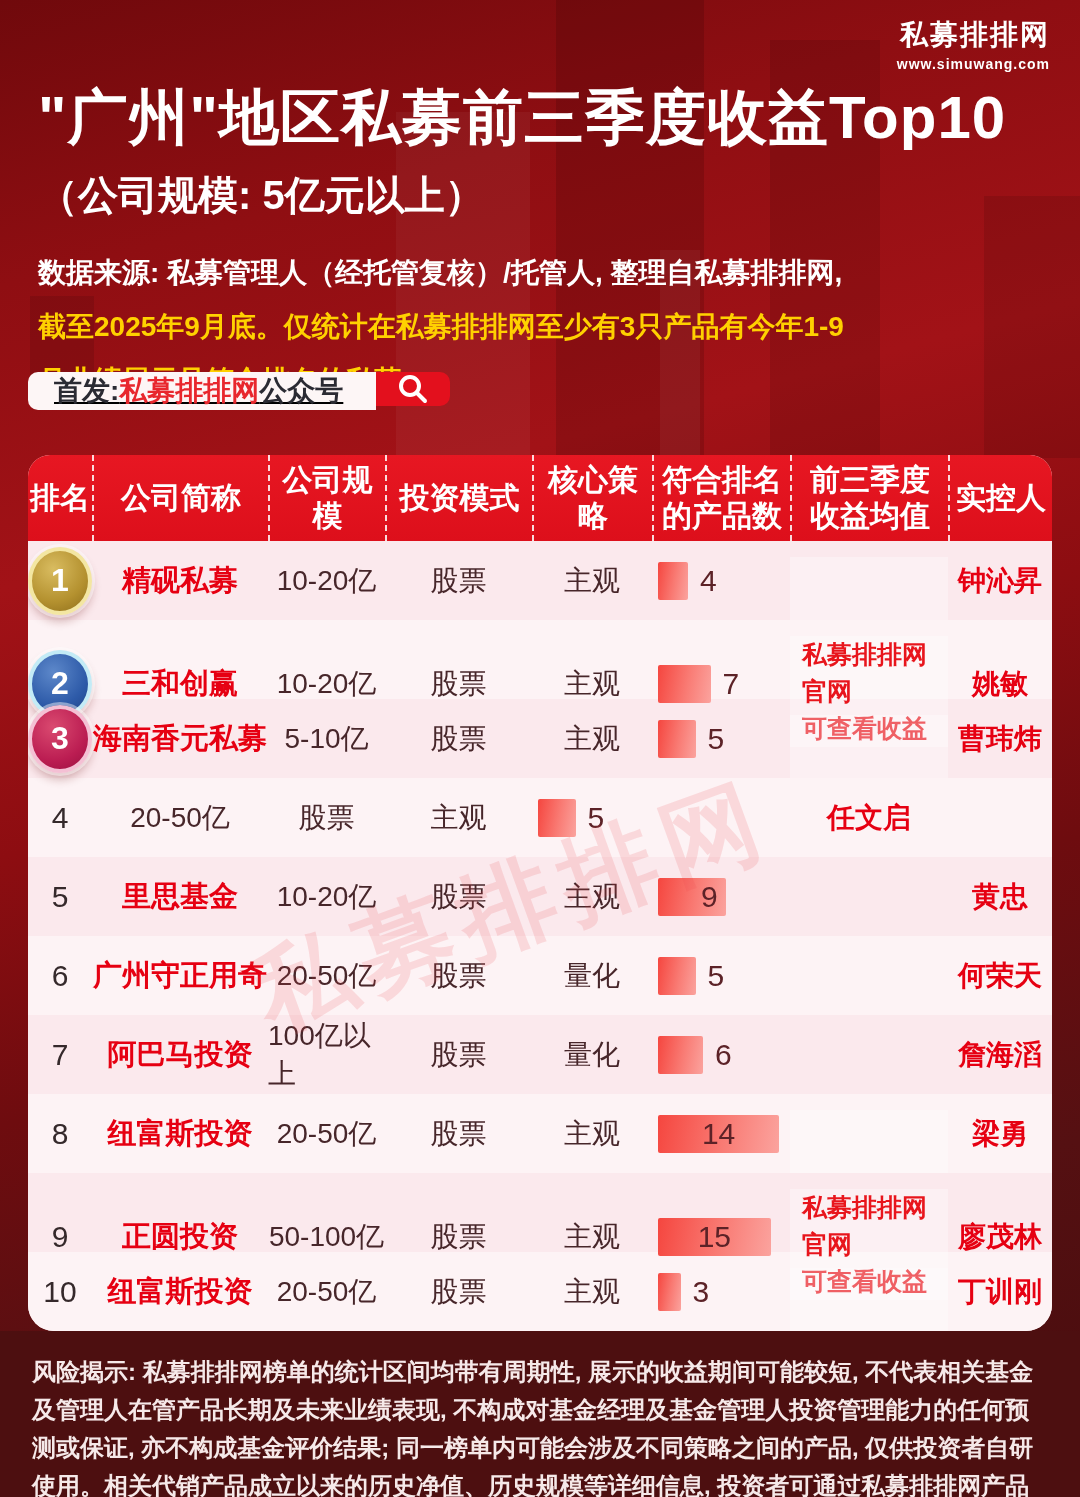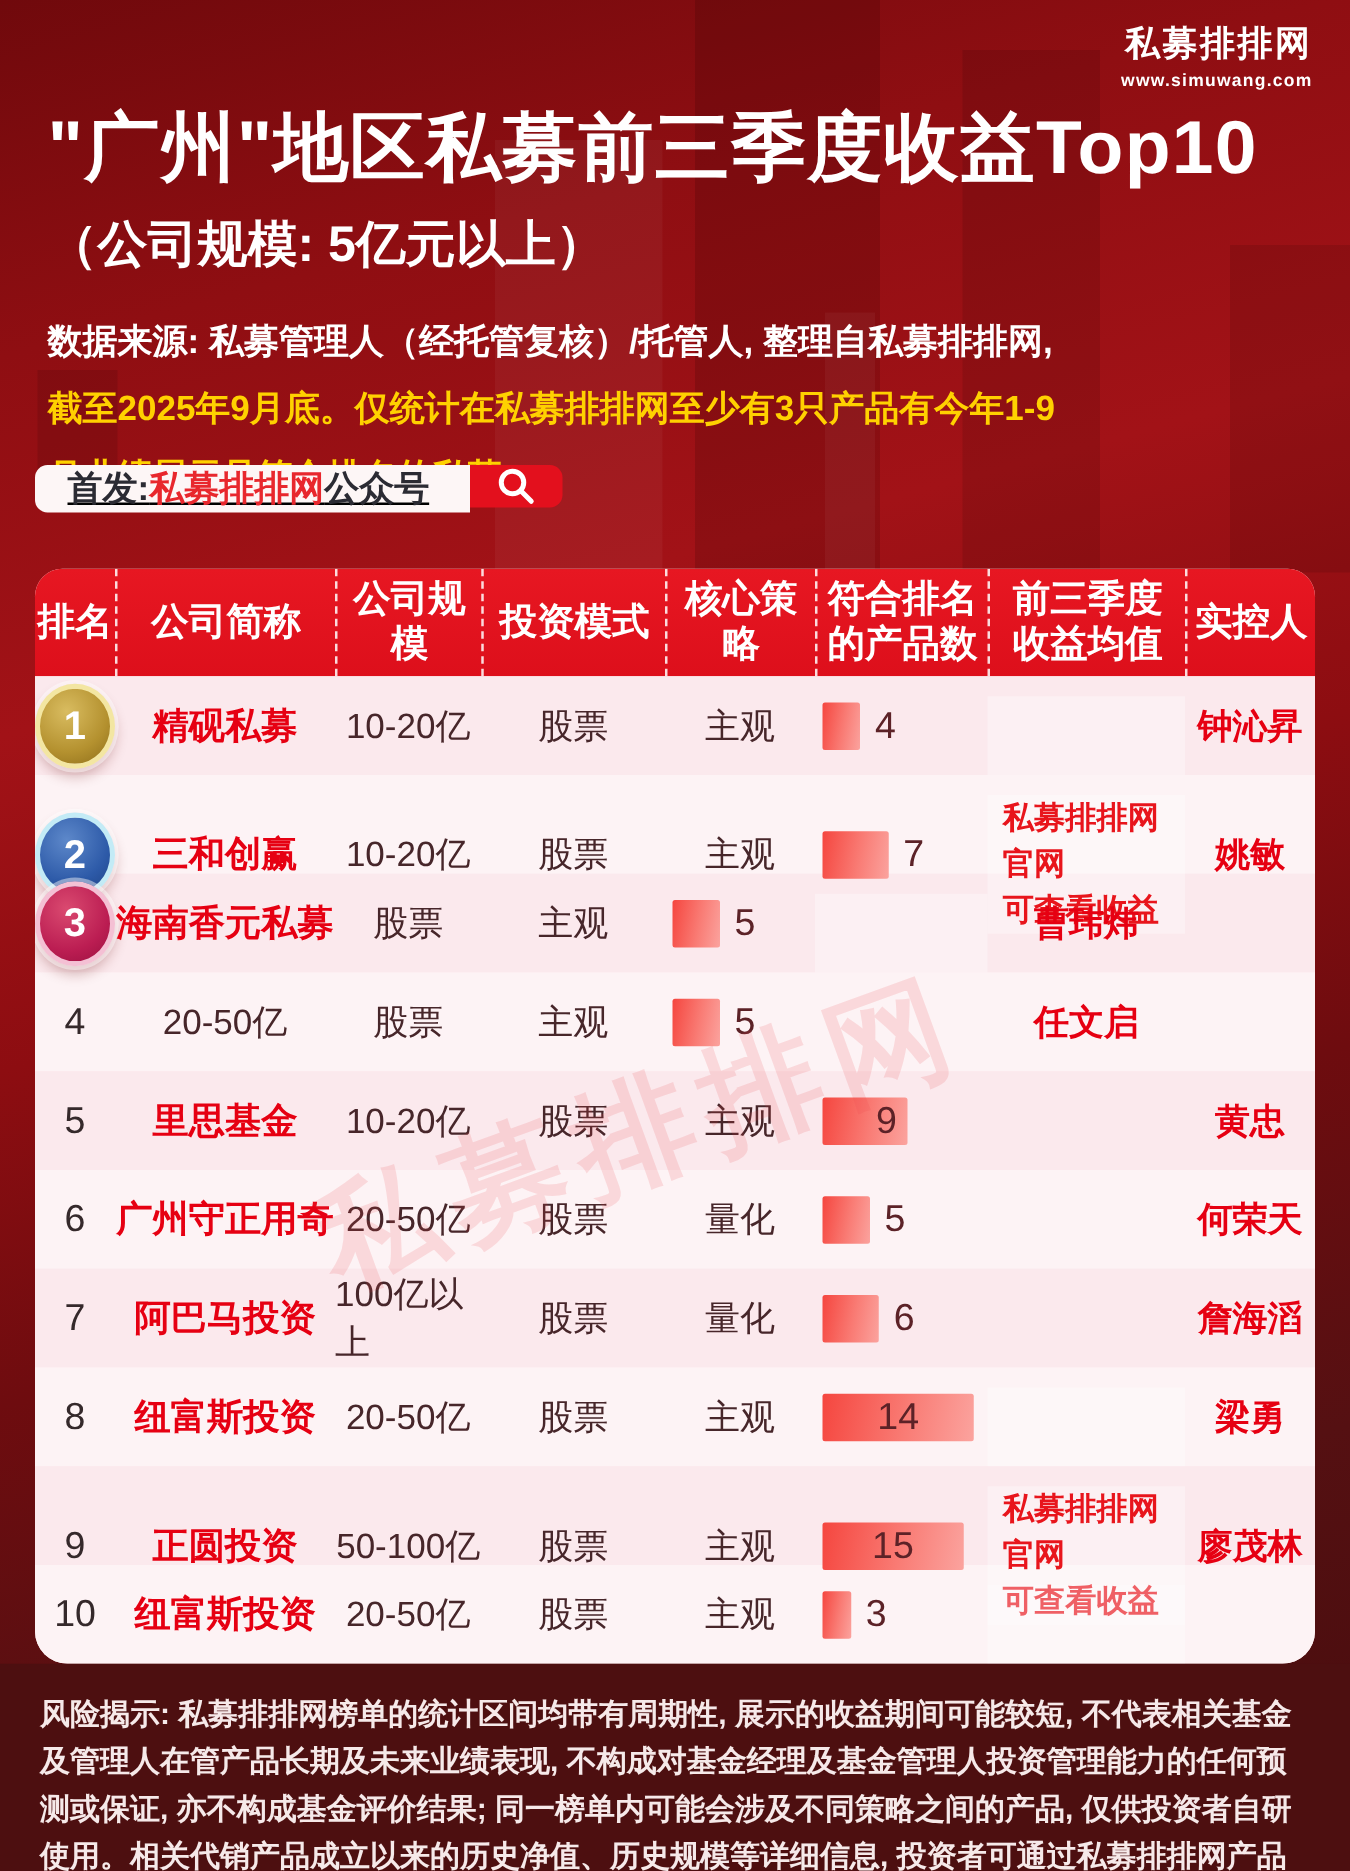--- a/index.html
+++ b/index.html
@@ -158,6 +158,7 @@
             <span class="medal m3">3</span>
           </div>
           <div class="cell company">海南香元私募</div>
+          <div class="cell ">5-10亿</div>
           <div class="cell ">股票</div>
           <div class="cell ">主观</div>
           <div class="cell products">

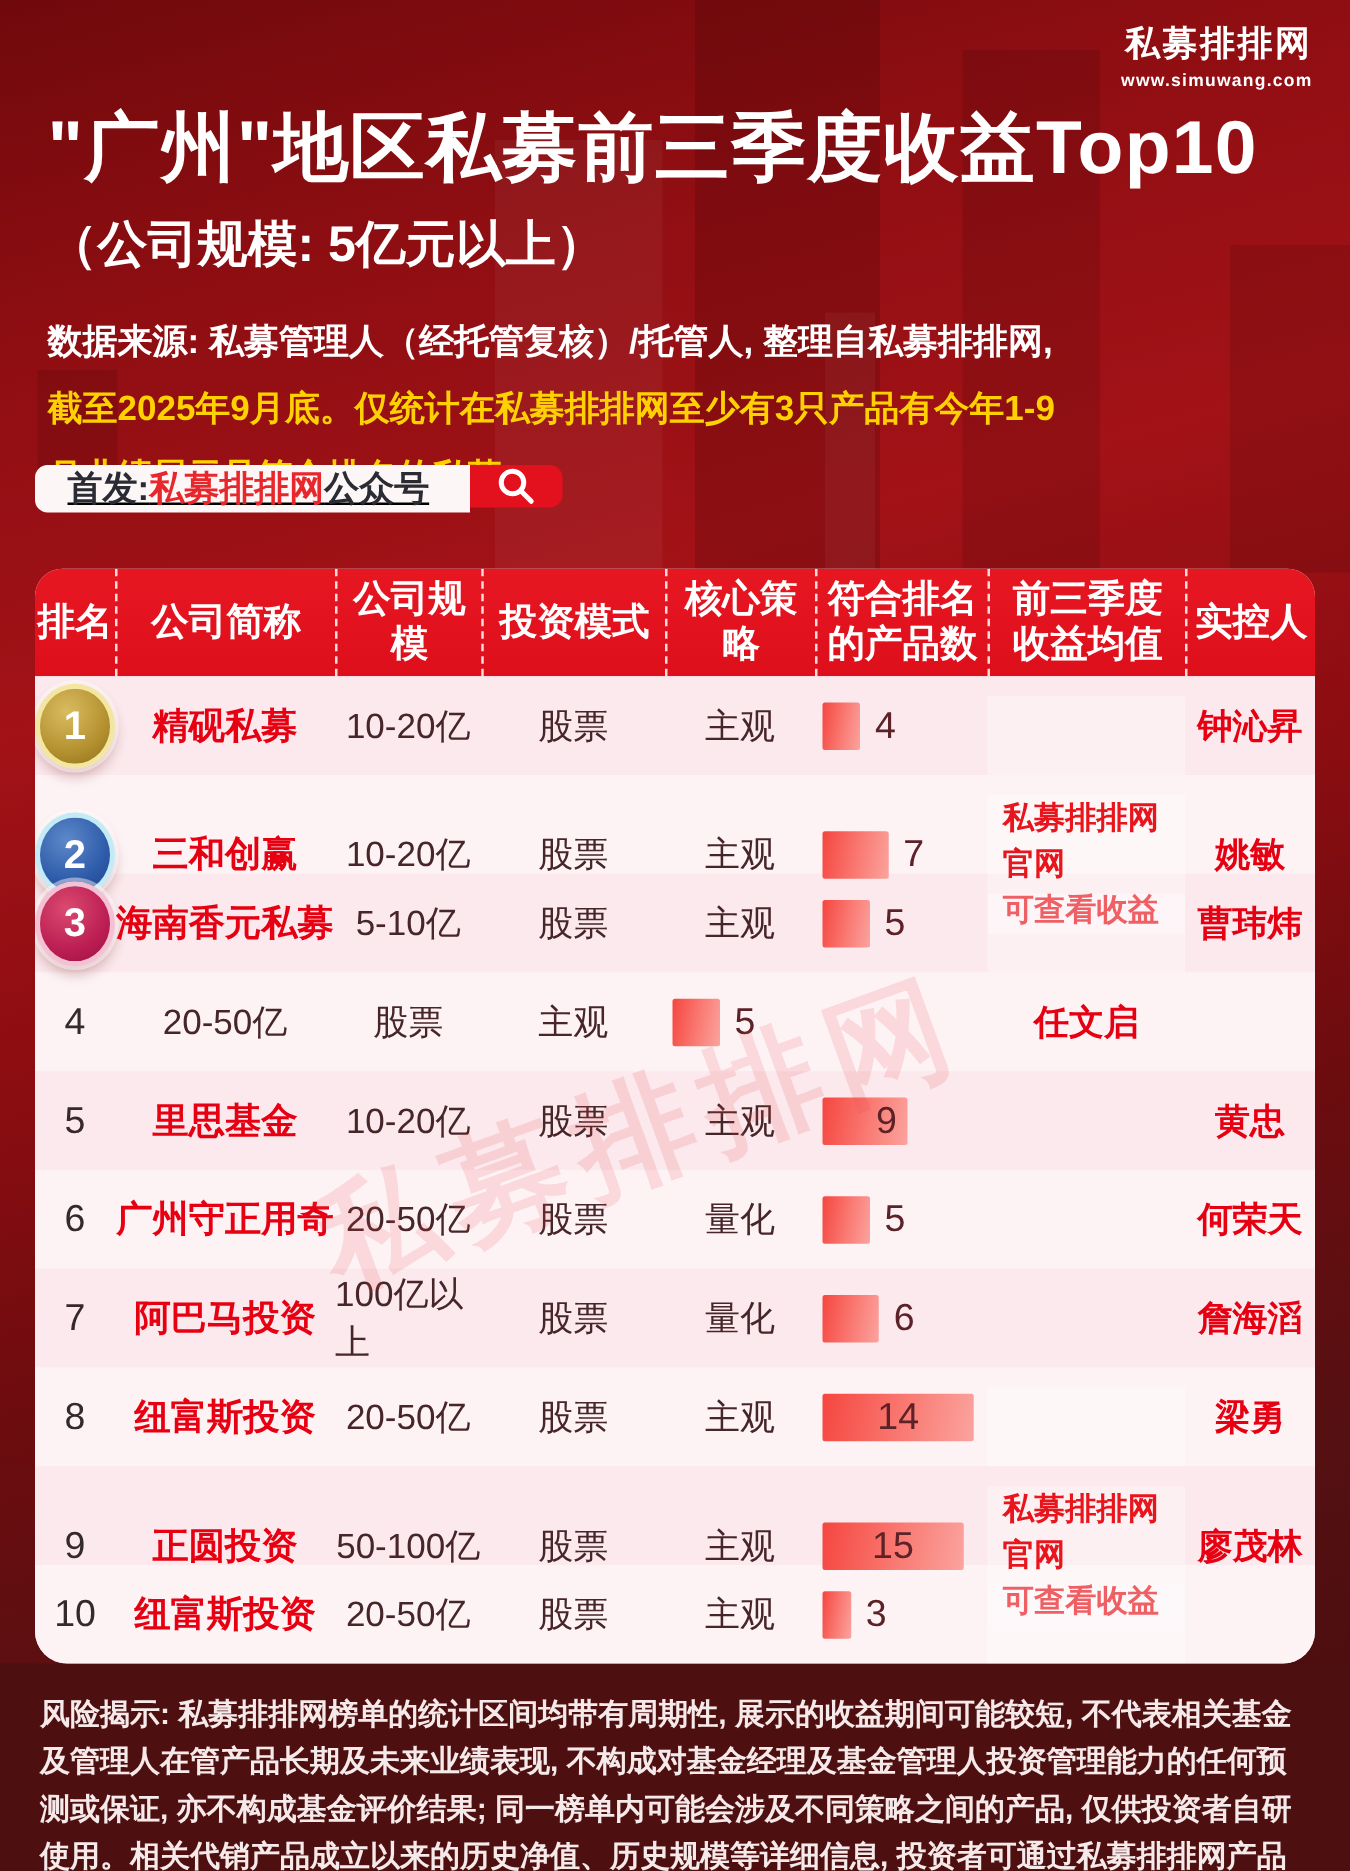--- a/index.html
+++ b/index.html
@@ -276,6 +276,7 @@
             <span class="out-num">3</span>
           </div>
           <div class="cell avg lit"></div>
+          <div class="cell owner">丁训刚</div>
         </div>
       </div>
     <div class="watermark">私募排排网</div>

